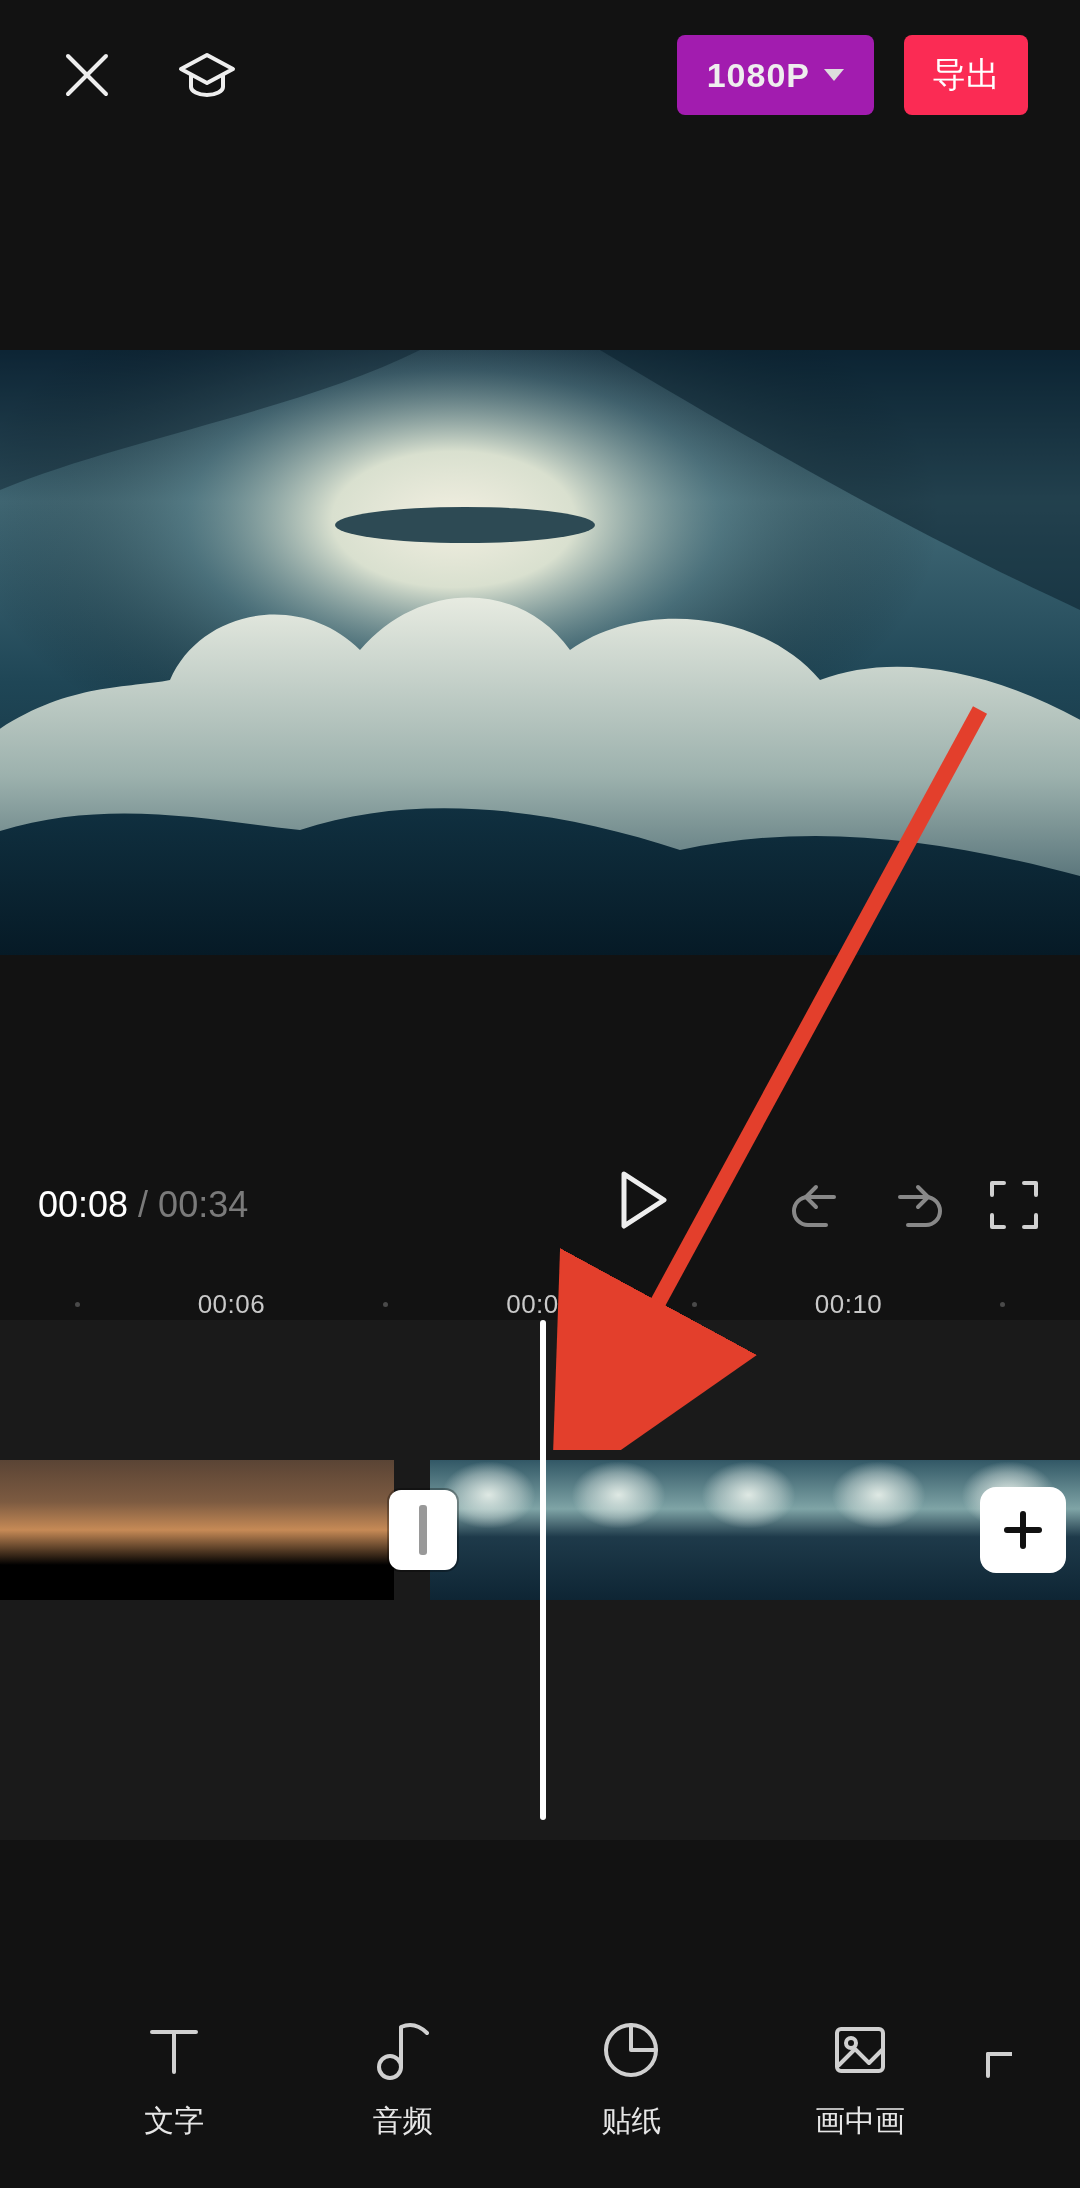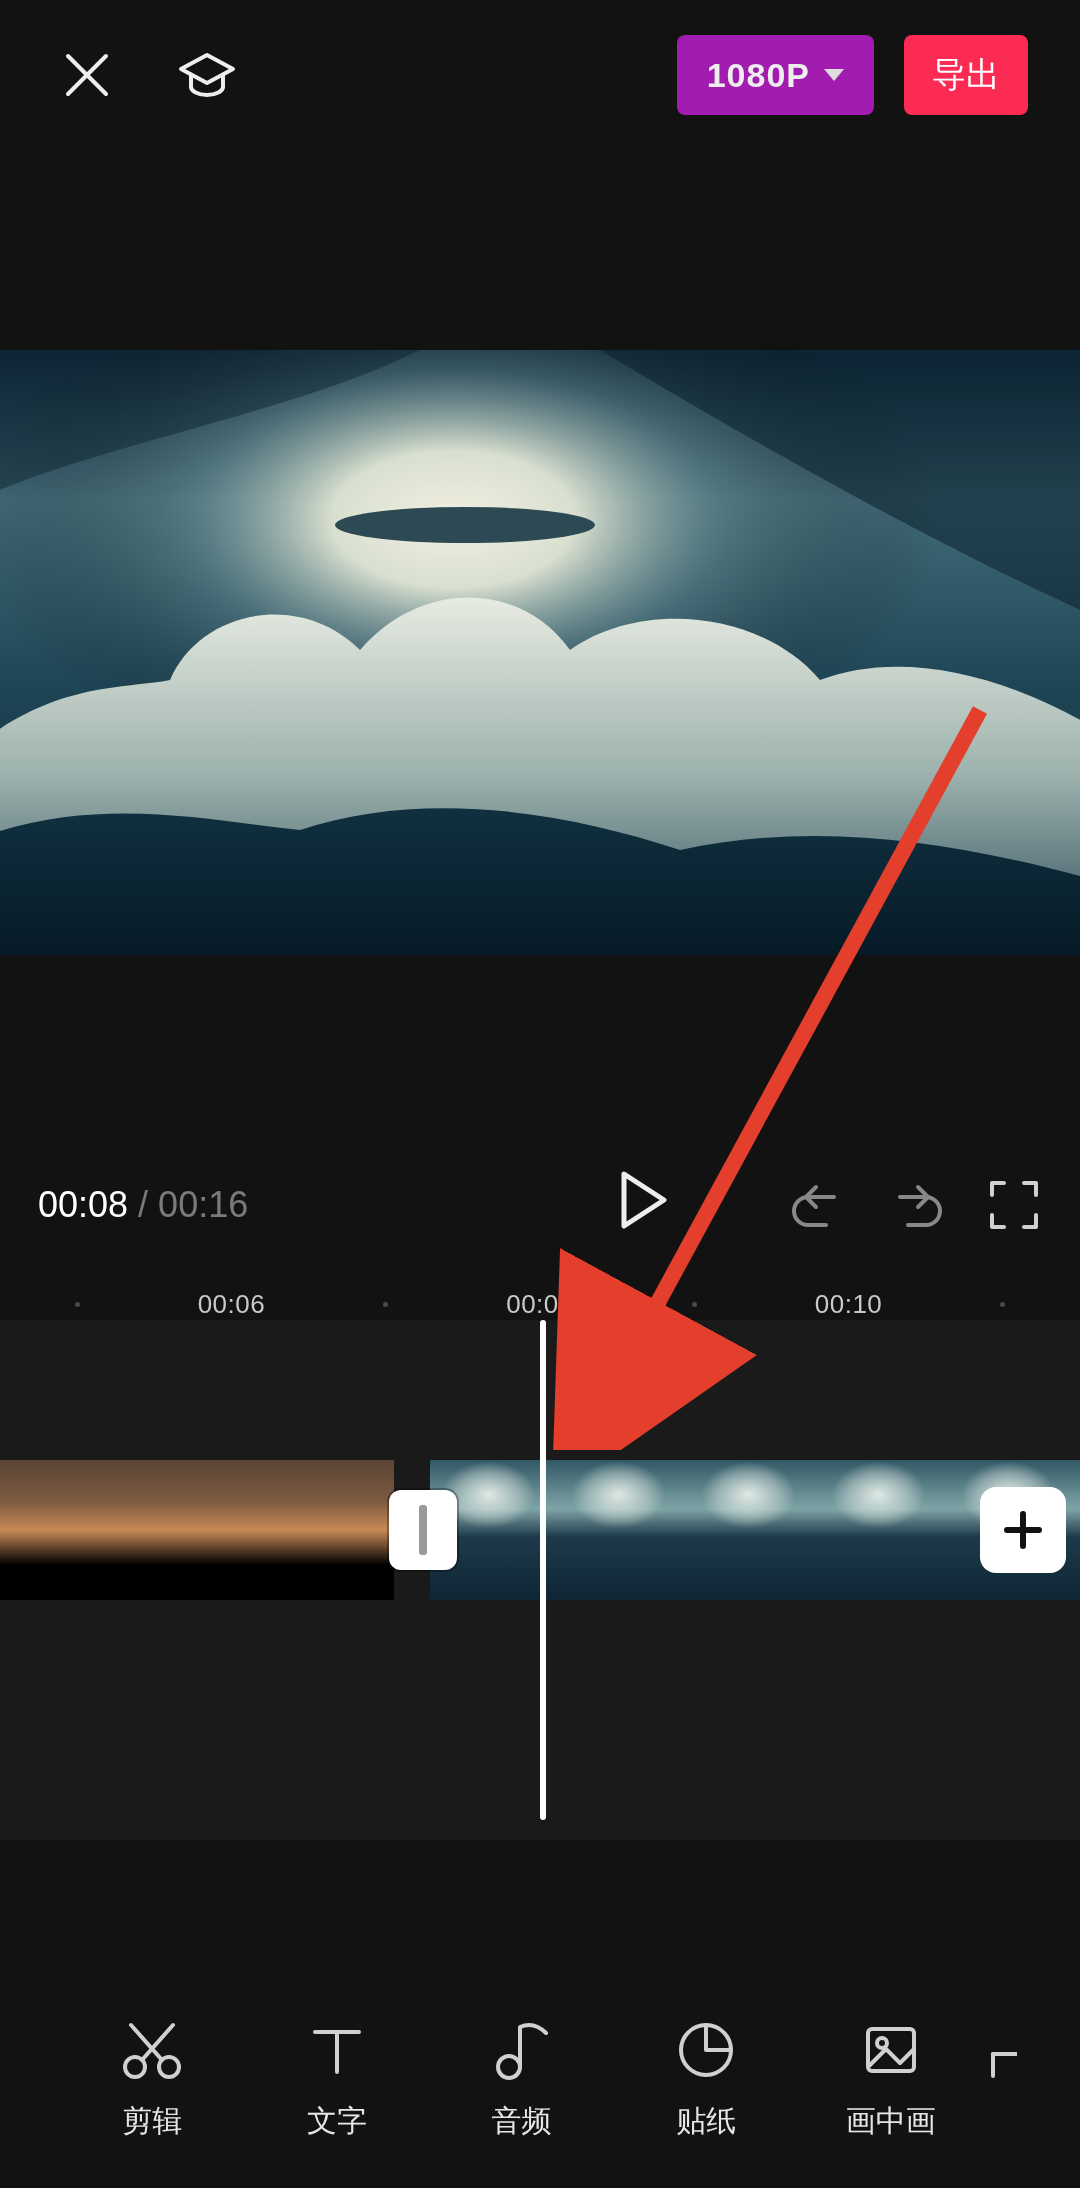--- a/index.html
+++ b/index.html
@@ -197,7 +197,7 @@
   <div class="time-display">
     <span class="time-current">00:08</span>
     <span class="time-sep">/</span>
-    <span class="time-total">00:16</span>
+    <span class="time-total">00:34</span>
   </div>
   <div class="ctrl-spacer1"></div>
   <div class="play-btn">

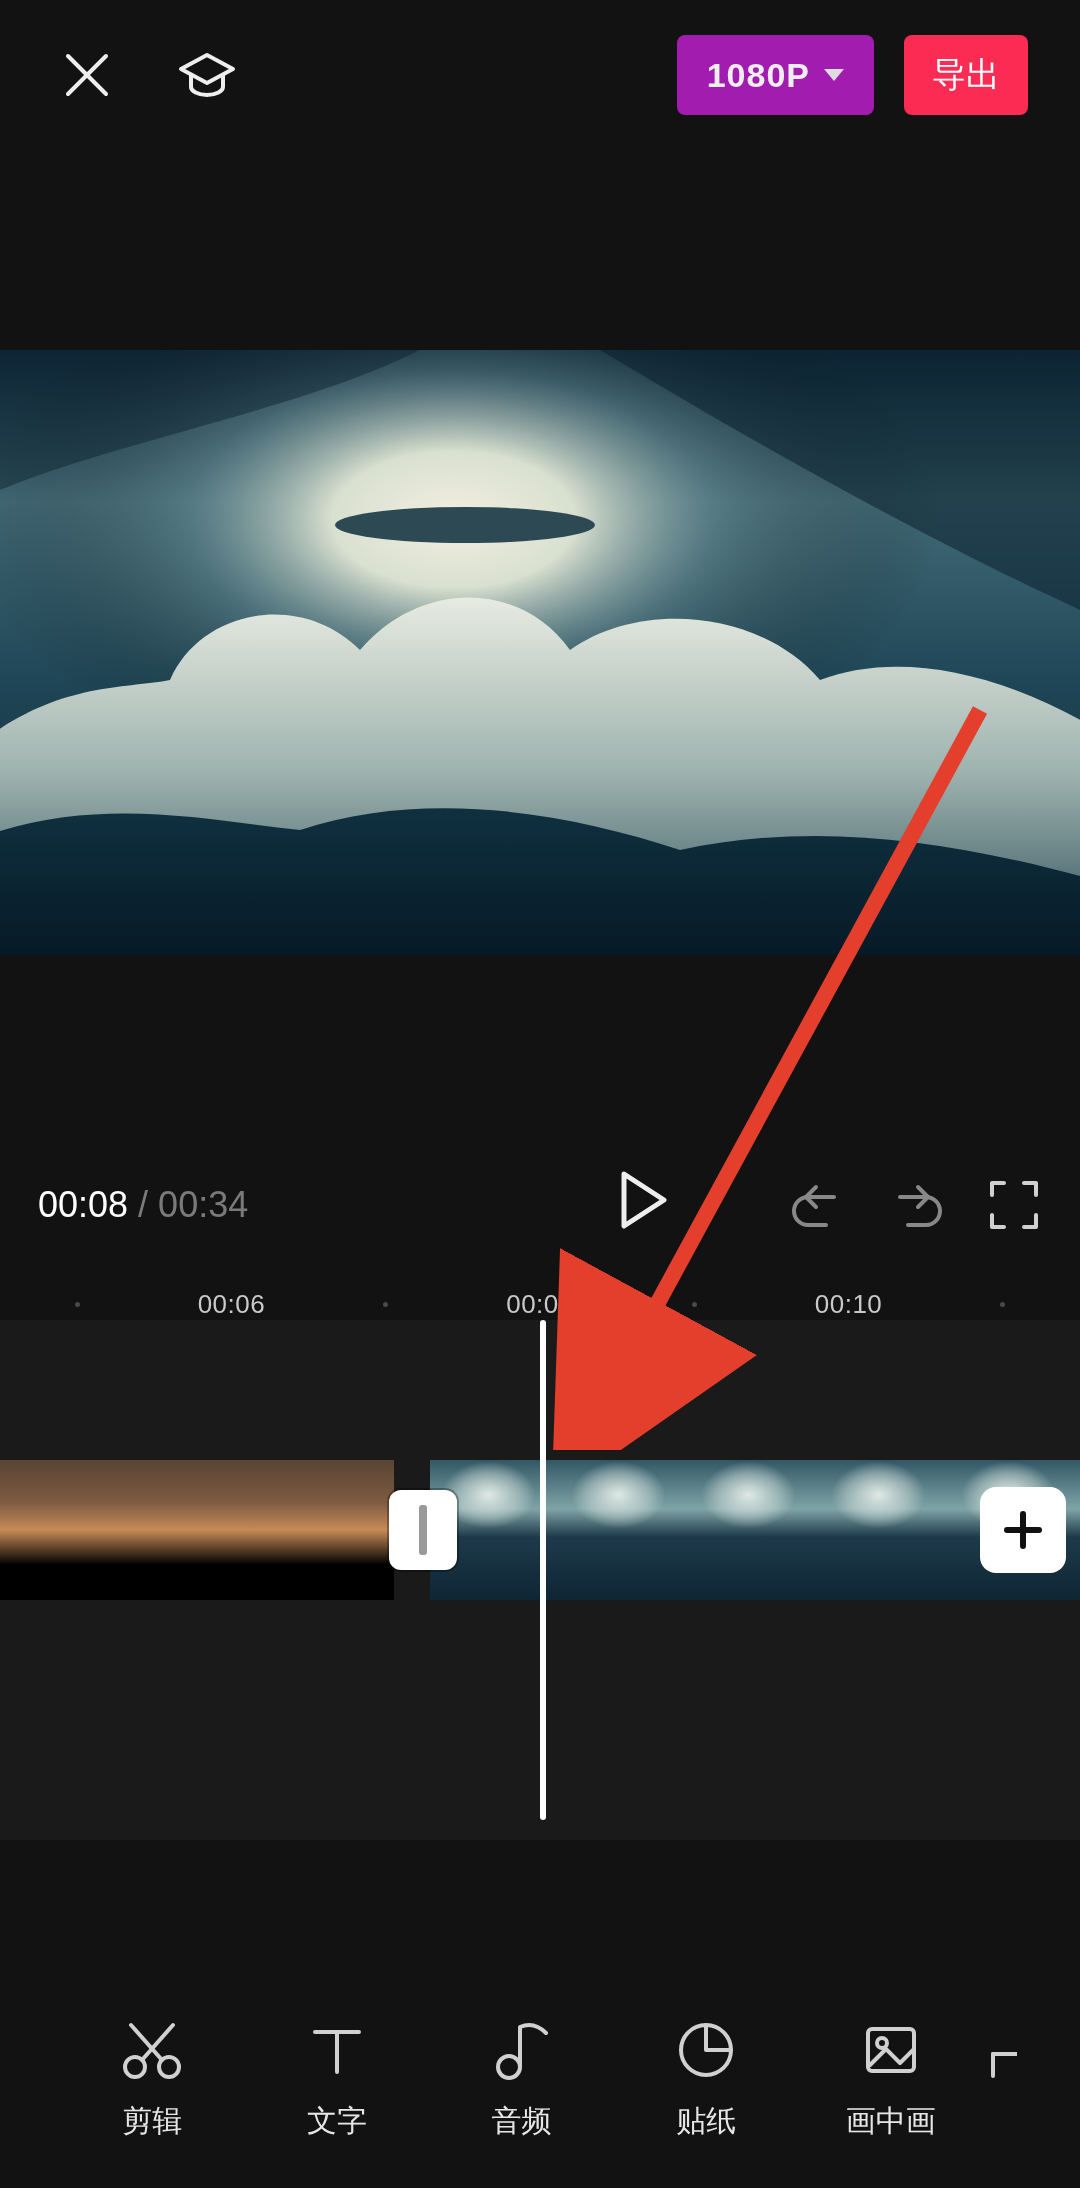--- a/index.html
+++ b/index.html
@@ -286,17 +286,6 @@
 <div class="bottombar">
   <div class="tool">
     <div class="ti">
-      <svg width="66" height="66" viewBox="0 0 66 66" class="s-icon-thin">
-        <circle cx="16" cy="50" r="10"></circle>
-            <circle cx="50" cy="50" r="10"></circle>
-        <line x1="23" y1="43" x2="54" y2="8"></line>
-            <line x1="43" y1="43" x2="12" y2="8"></line>
-      </svg>
-    </div>
-    <div class="tl">剪辑</div>
-  </div>
-  <div class="tool">
-    <div class="ti">
       <svg width="60" height="60" viewBox="0 0 60 60" class="s-icon-thin">
         <line x1="8" y1="12" x2="52" y2="12"></line>
         <line x1="30" y1="12" x2="30" y2="52"></line>

